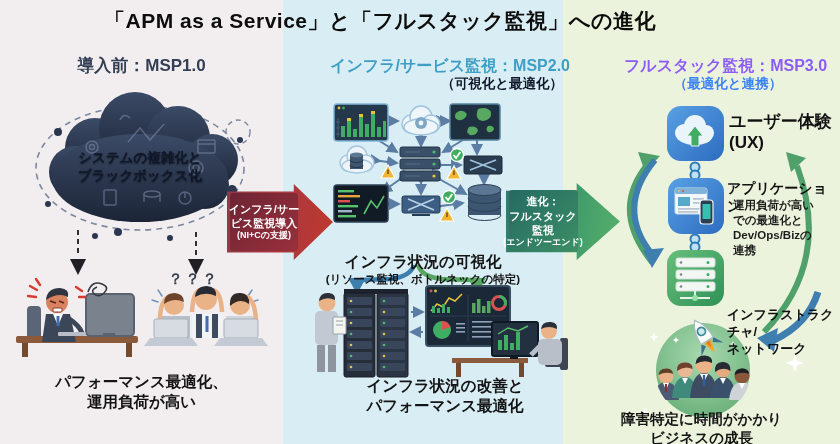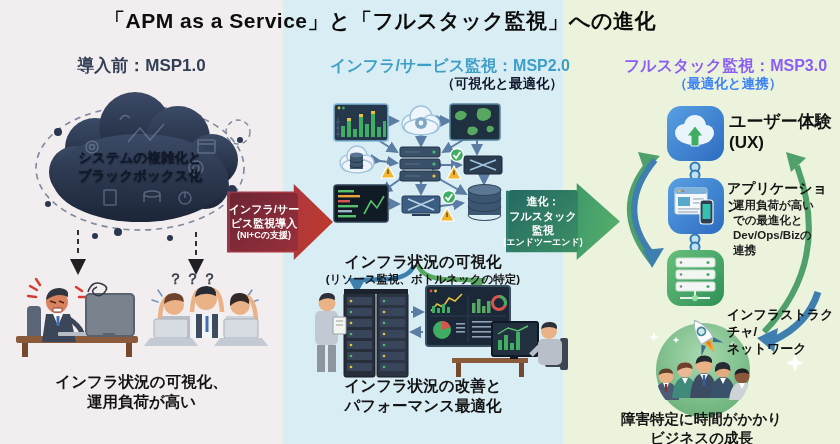--- a/index.html
+++ b/index.html
@@ -560,7 +560,7 @@
   </div>
   <div class="txt" id="qmarks">？？？</div>
   <div class="txt caption" id="cap-left">
-    <div>インフラ状況の可視化、</div>
+    <div>パフォーマンス最適化、</div>
     <div>運用負荷が高い</div>
   </div>
 

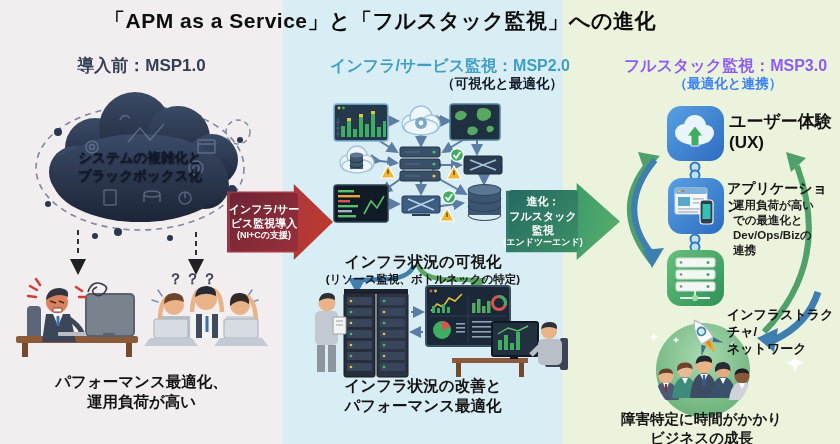--- a/index.html
+++ b/index.html
@@ -24,7 +24,7 @@
   #cap-left{left:0;top:372px;width:283px;font-size:15.5px;}
   #cap-mid1{left:283px;top:231px;width:280px;font-size:15.5px;margin-top:21px;}
   #cap-mid1 .small{font-size:11.5px;}
-  #cap-mid2{left:283px;top:376px;width:280px;font-size:15.5px;}
+  #cap-mid2{left:276px;top:376px;width:280px;font-size:15.5px;padding-left:29px;}
   #cap-right{left:563px;top:410px;width:277px;font-size:14.5px;}
   
   .bigarrow{position:absolute;z-index:4;}

